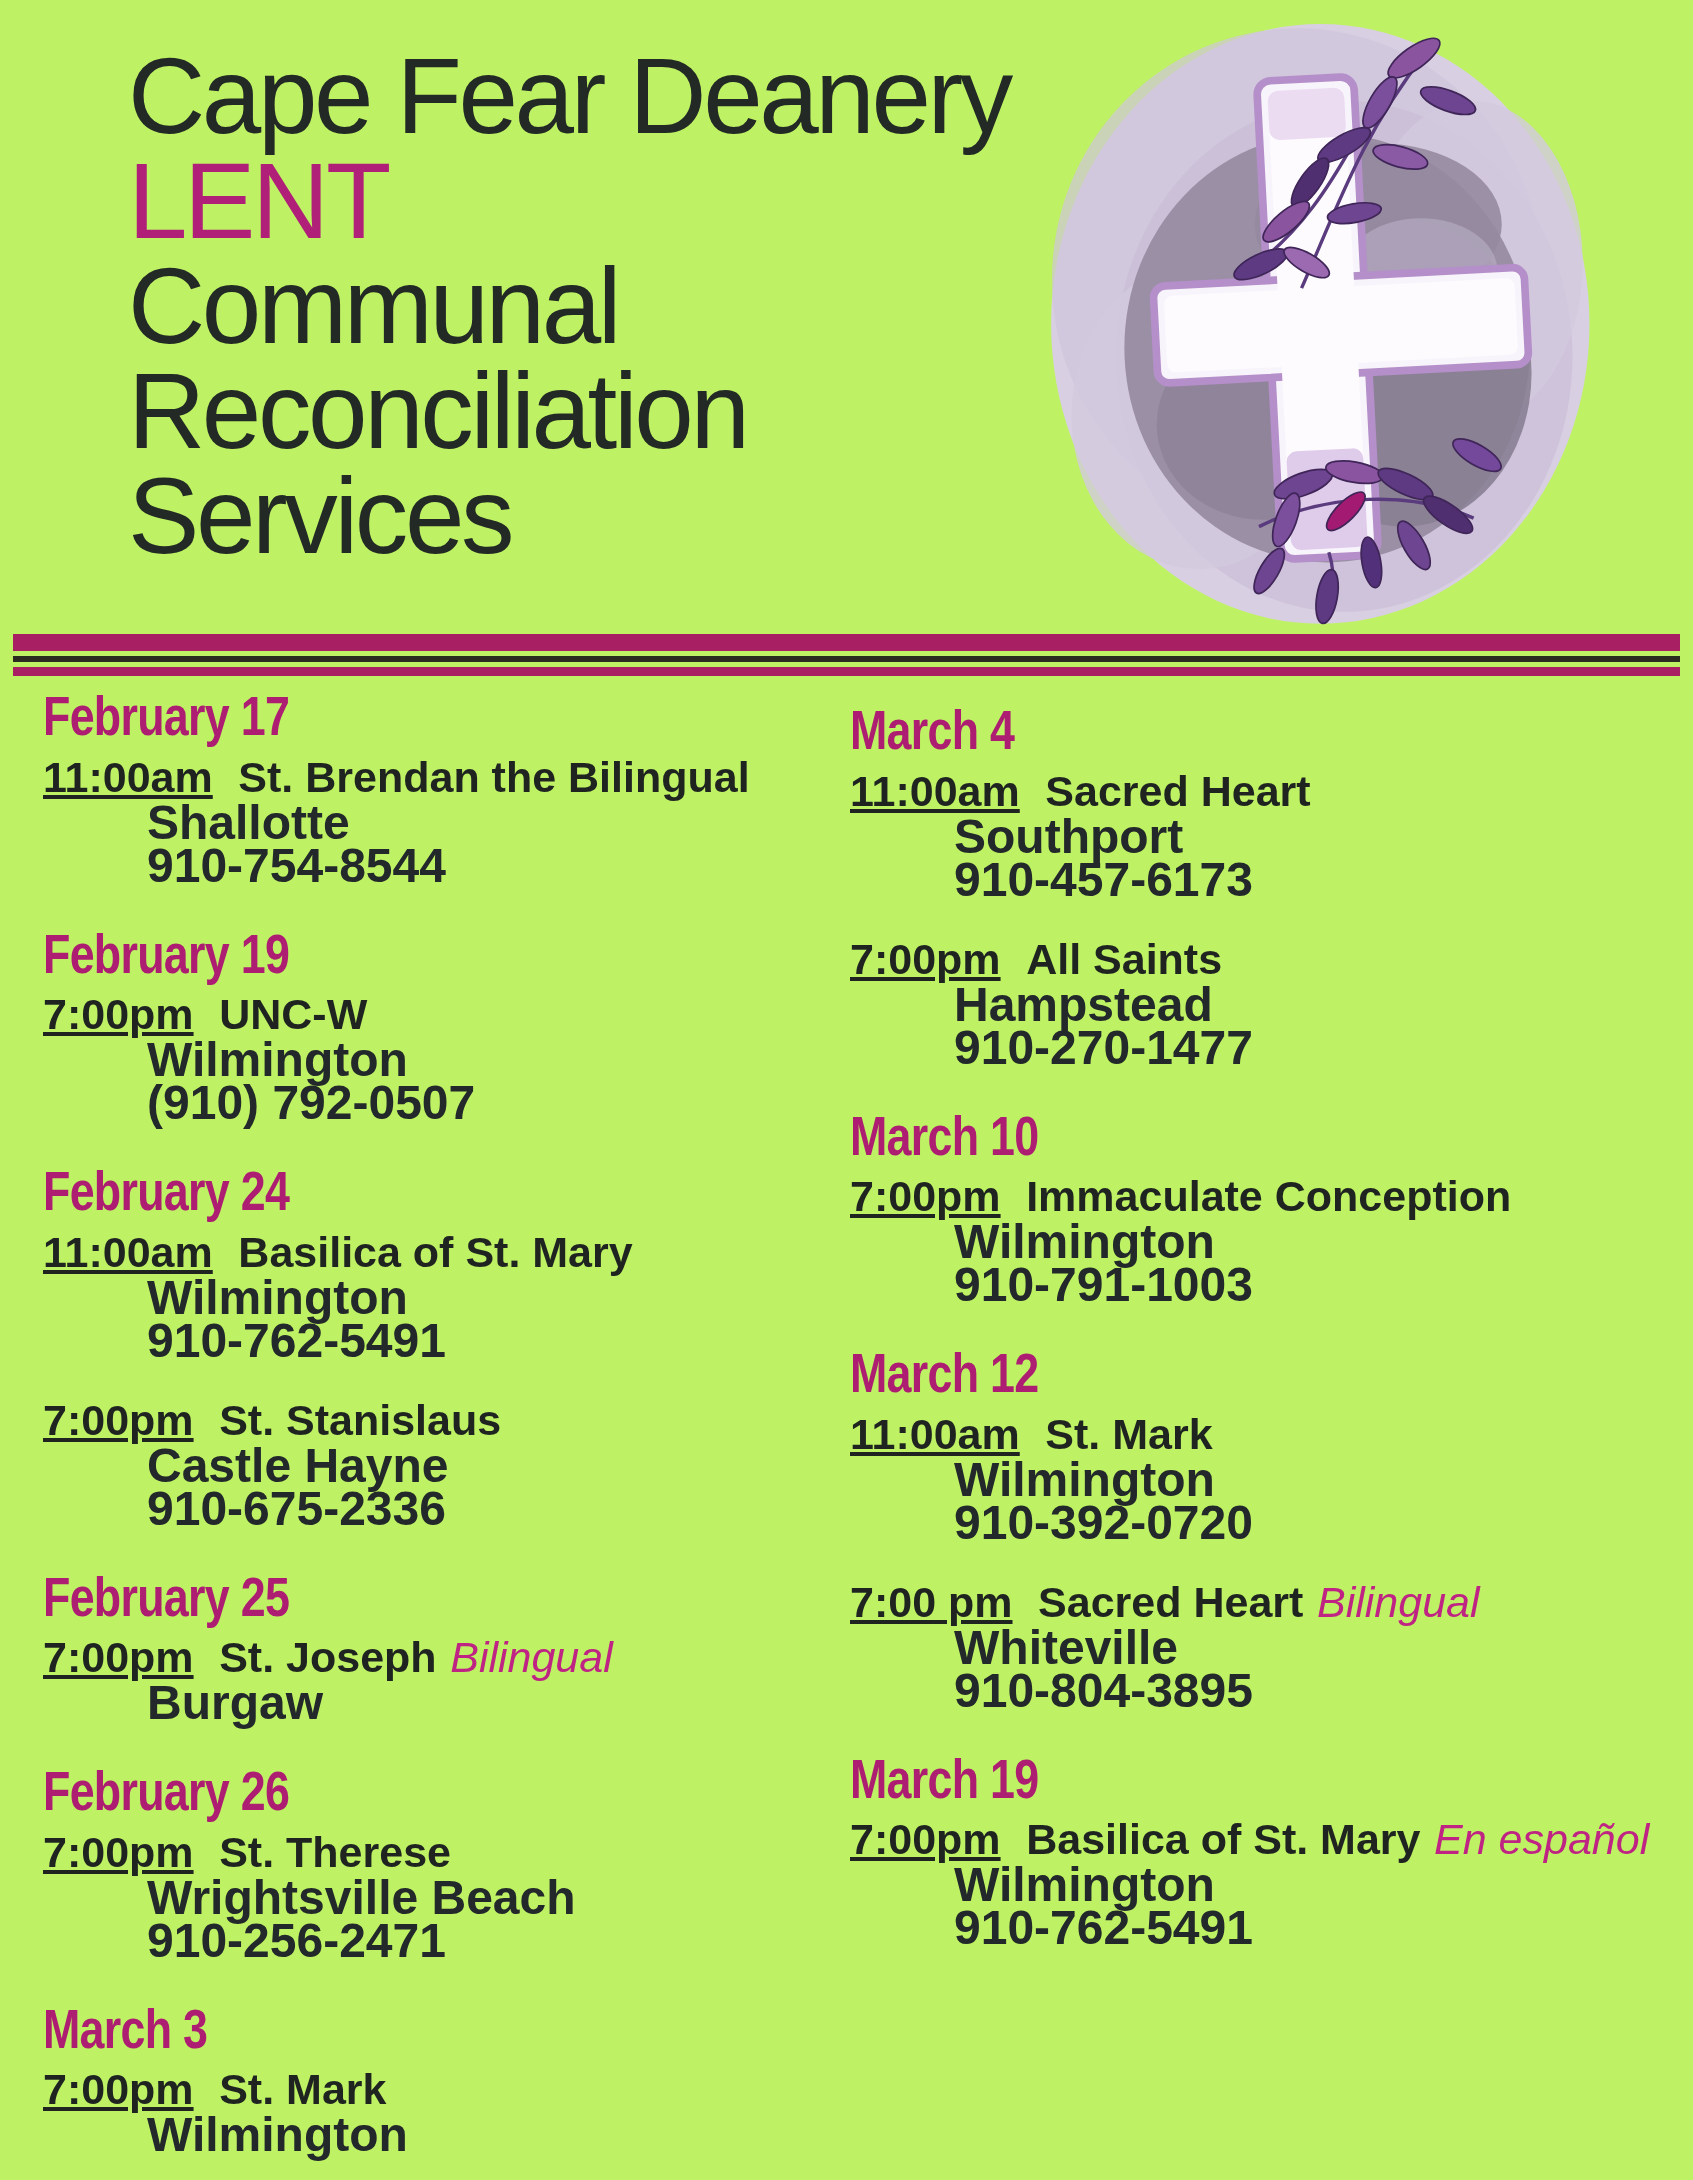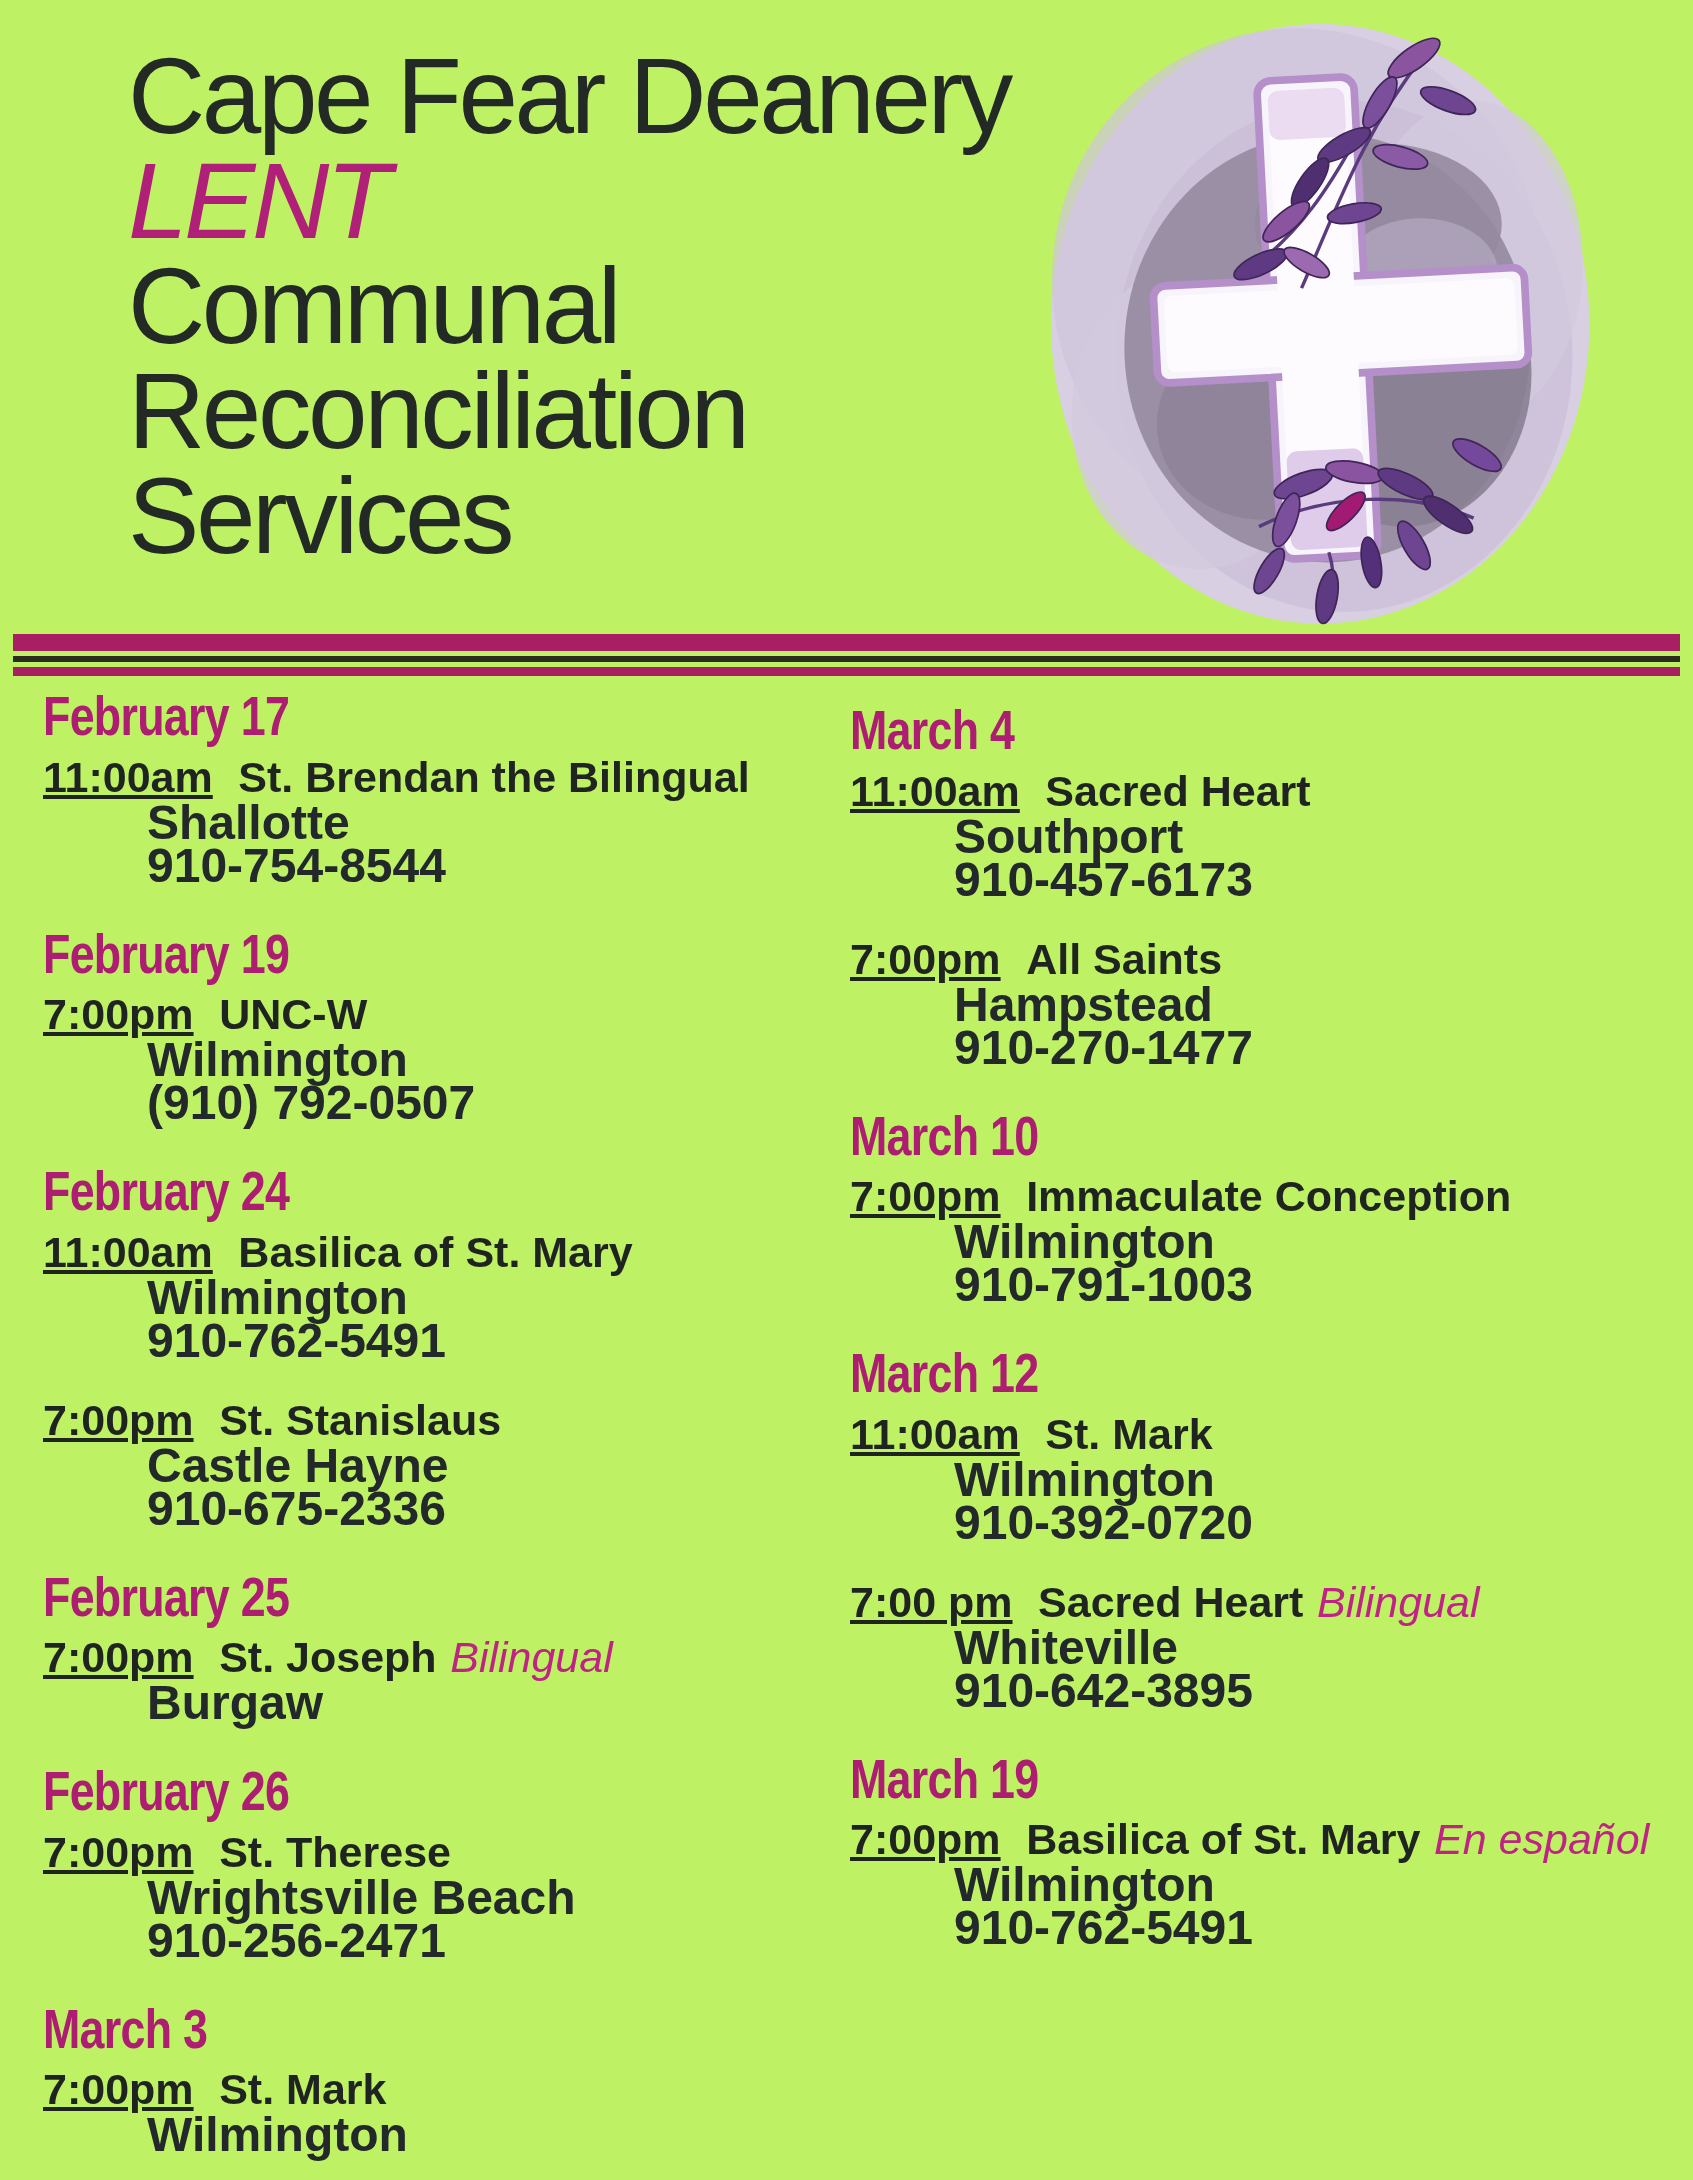--- a/index.html
+++ b/index.html
@@ -20,7 +20,7 @@
     color:#232a25;
   }
   .title-line{display:block;}
-  .title-line.accent{color:#b02078;font-style:italic;}
+  .title-line.accent{color:#b02078;}
   
   .illustration{
     position:absolute;left:1046px;top:6.8px;

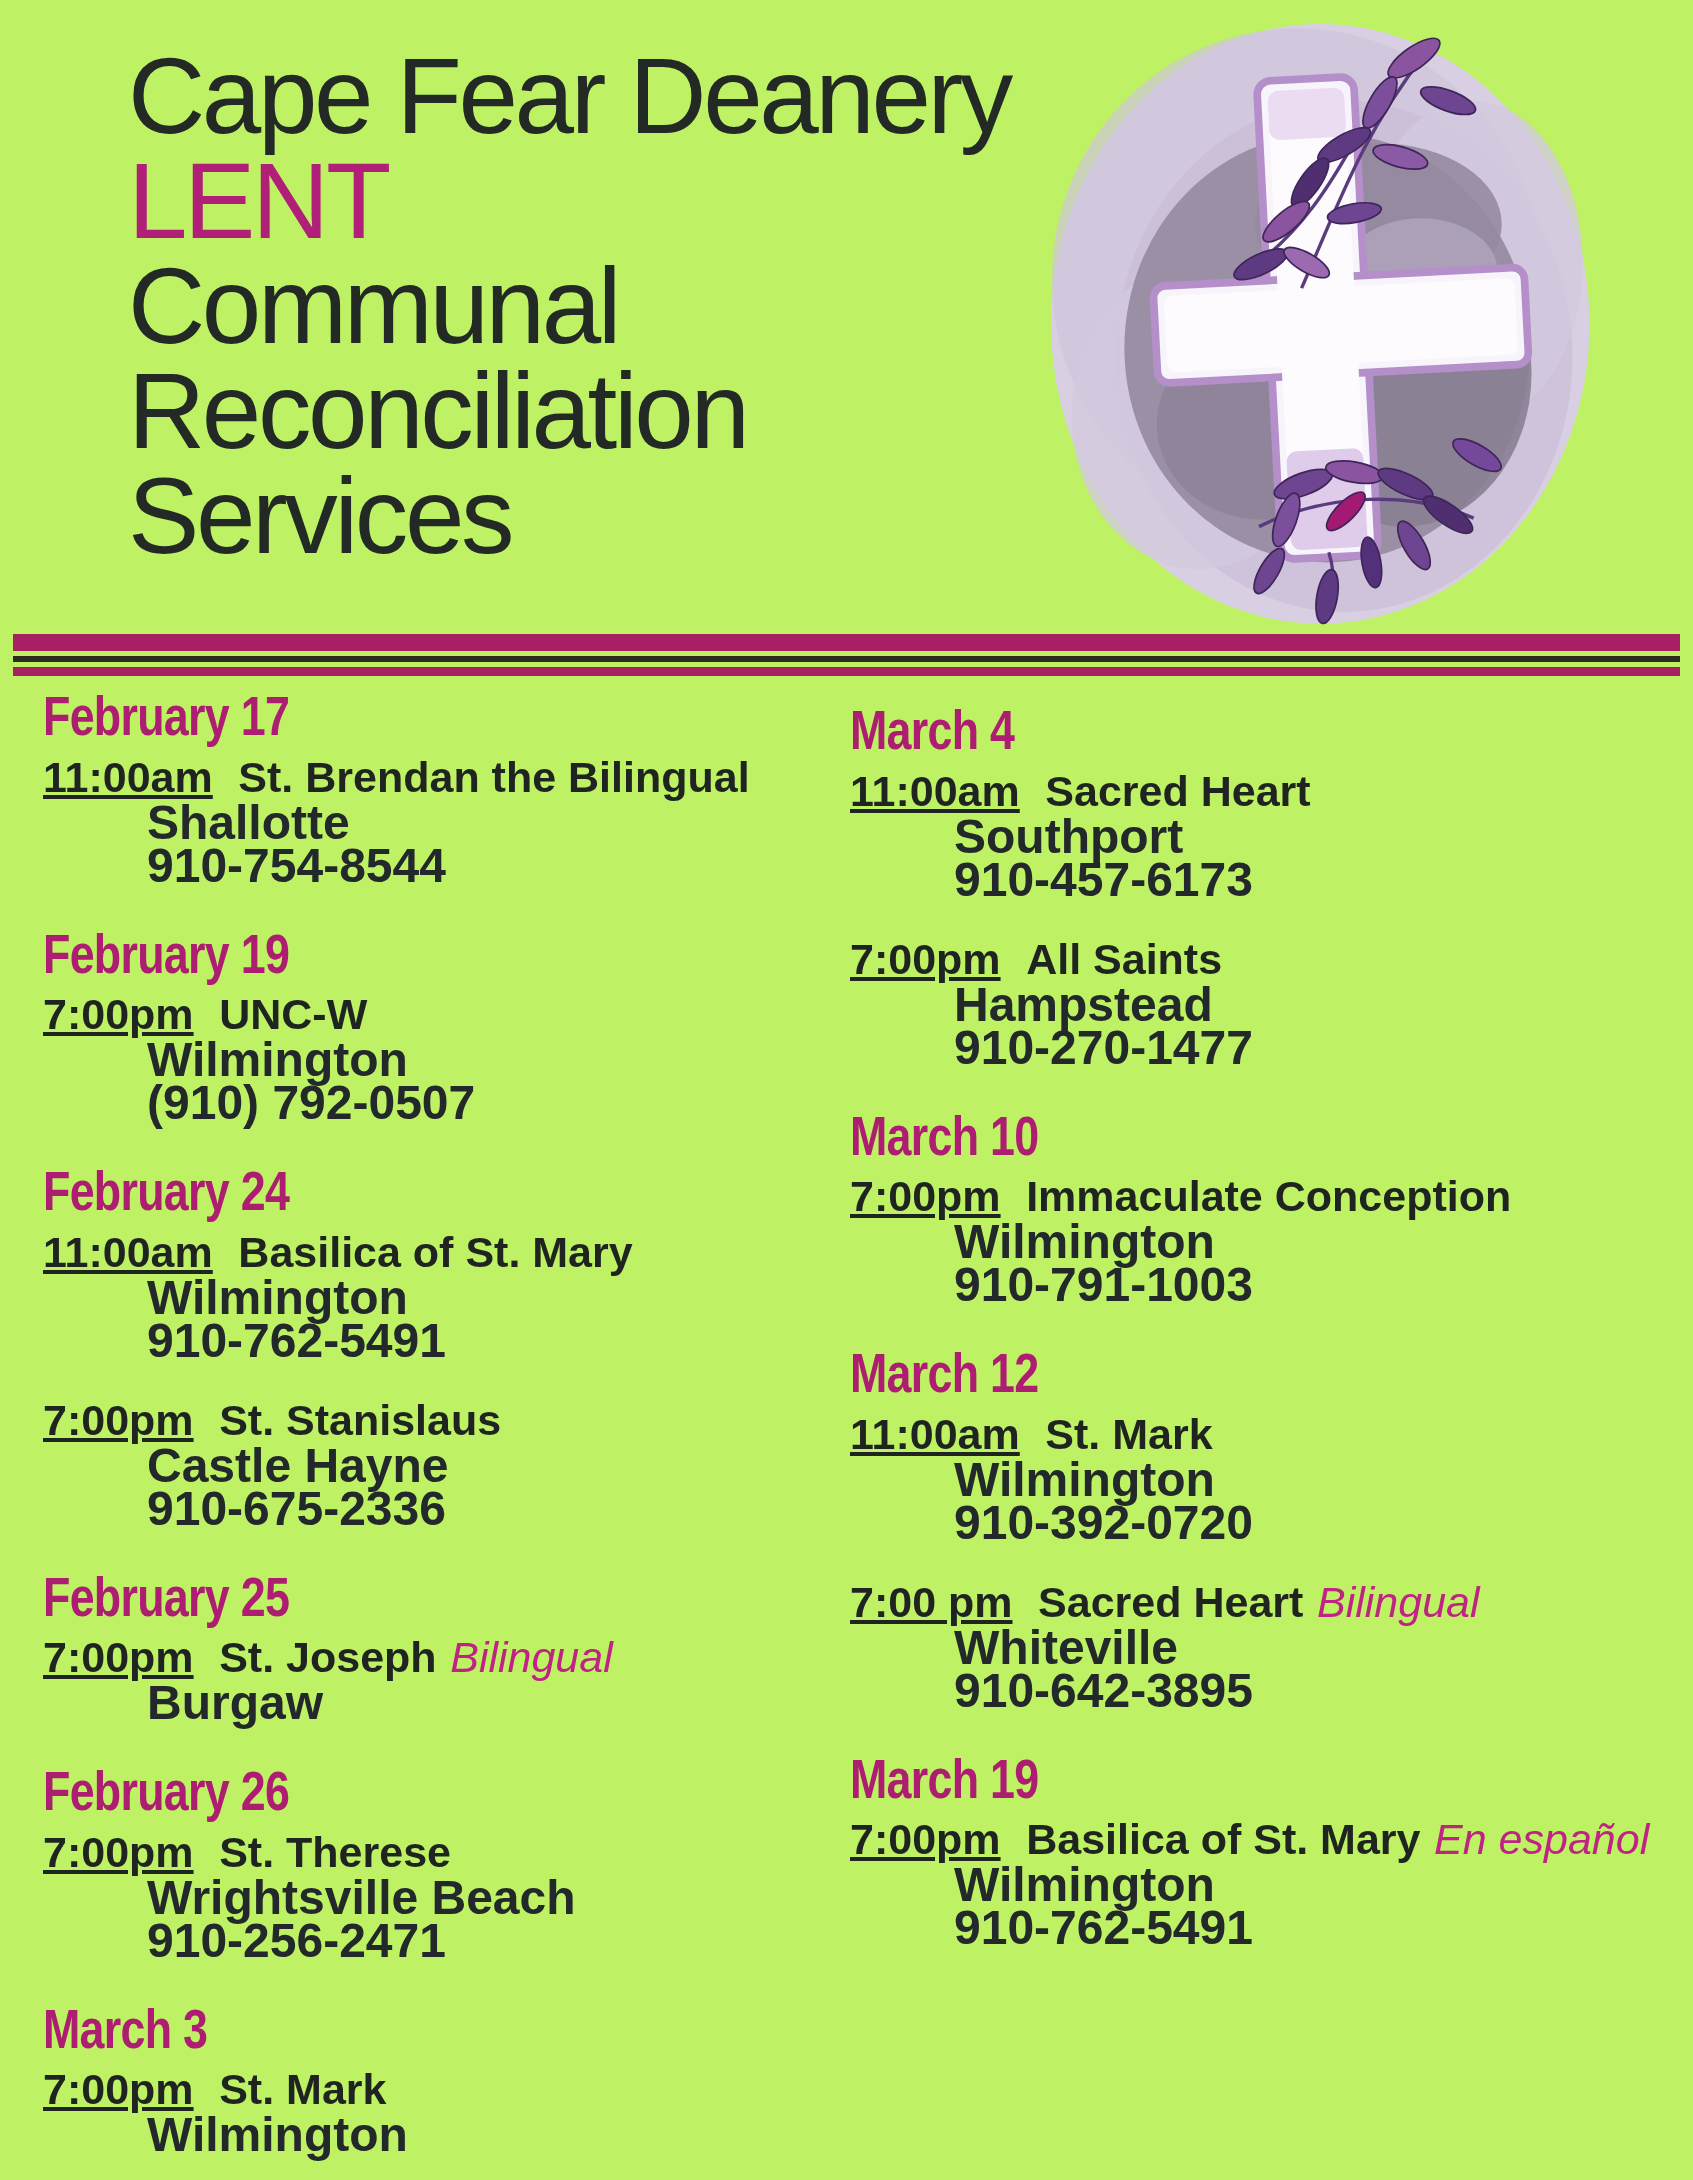--- a/index.html
+++ b/index.html
@@ -197,7 +197,7 @@
           </div><div class="event">
             <div class="line1"><span class="time">7:00 pm</span><span class="name">Sacred Heart</span><span class="tag">Bilingual</span></div>
             <div class="detail city">Whiteville</div>
-            <div class="detail phone">910-642-3895</div>
+            <div class="detail phone">910-804-3895</div>
           </div></div>
         <div class="date-block"><div class="date-header">March 19</div><div class="event">
             <div class="line1"><span class="time">7:00pm</span><span class="name">Basilica of St. Mary</span><span class="tag">En español</span></div>

